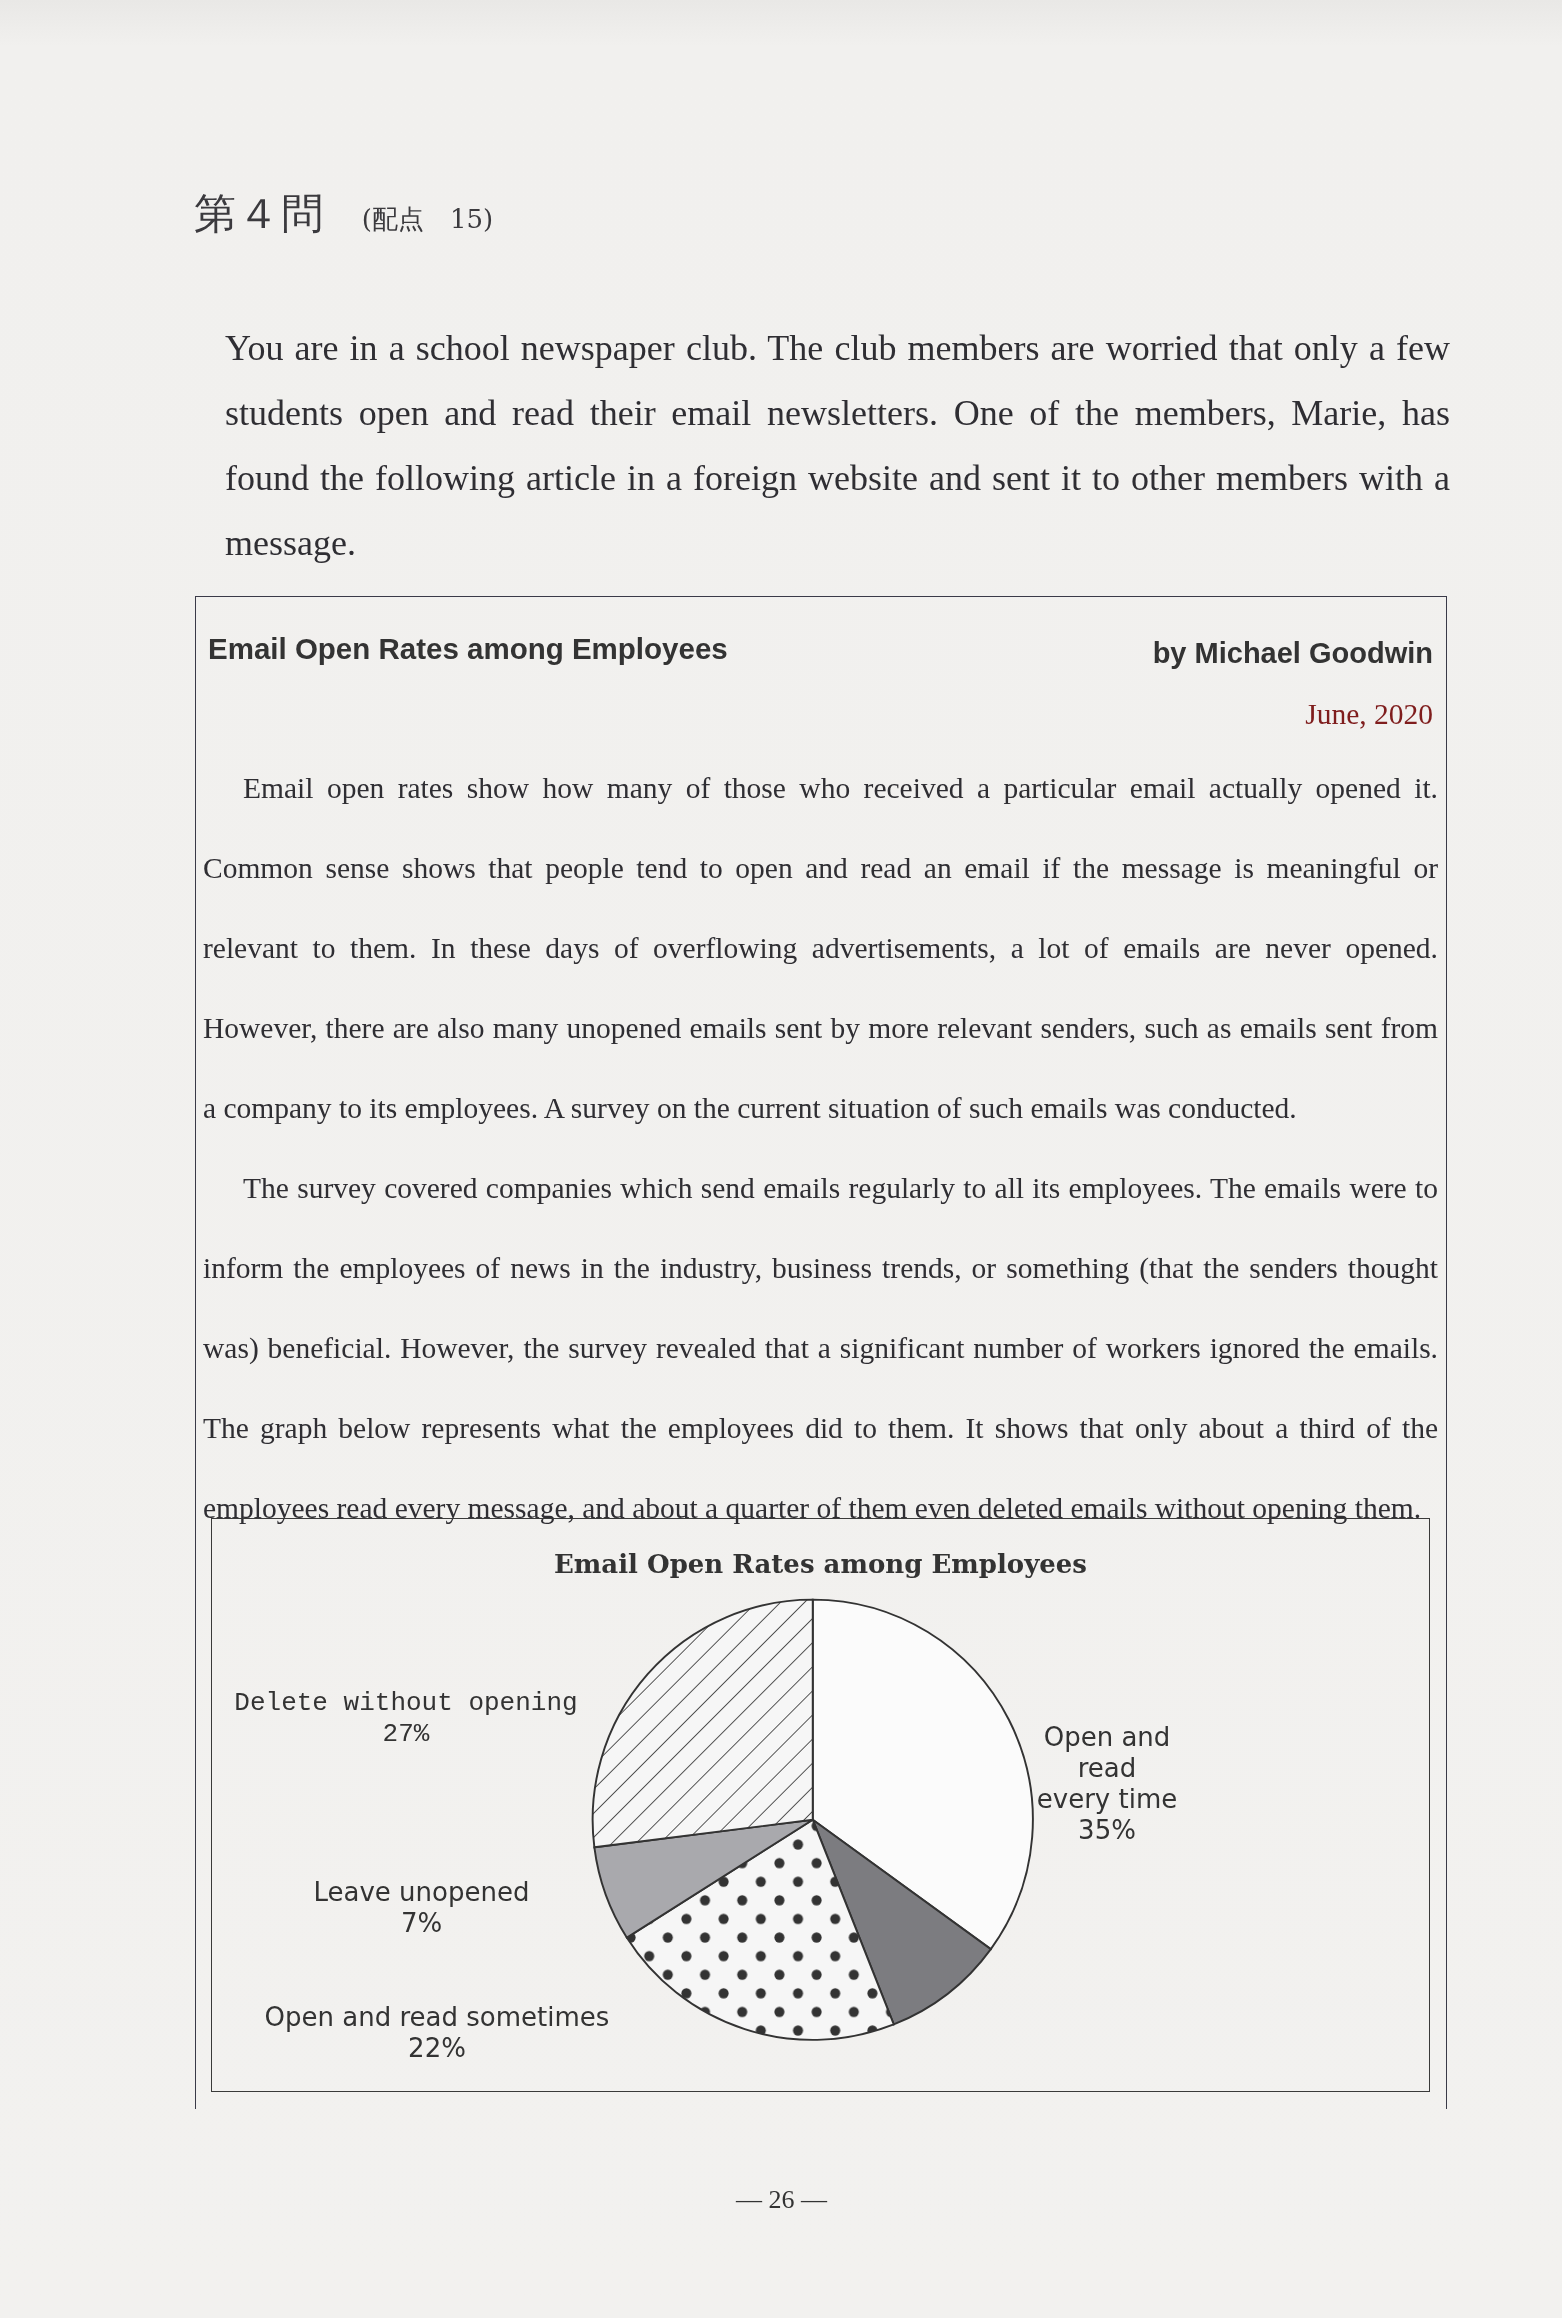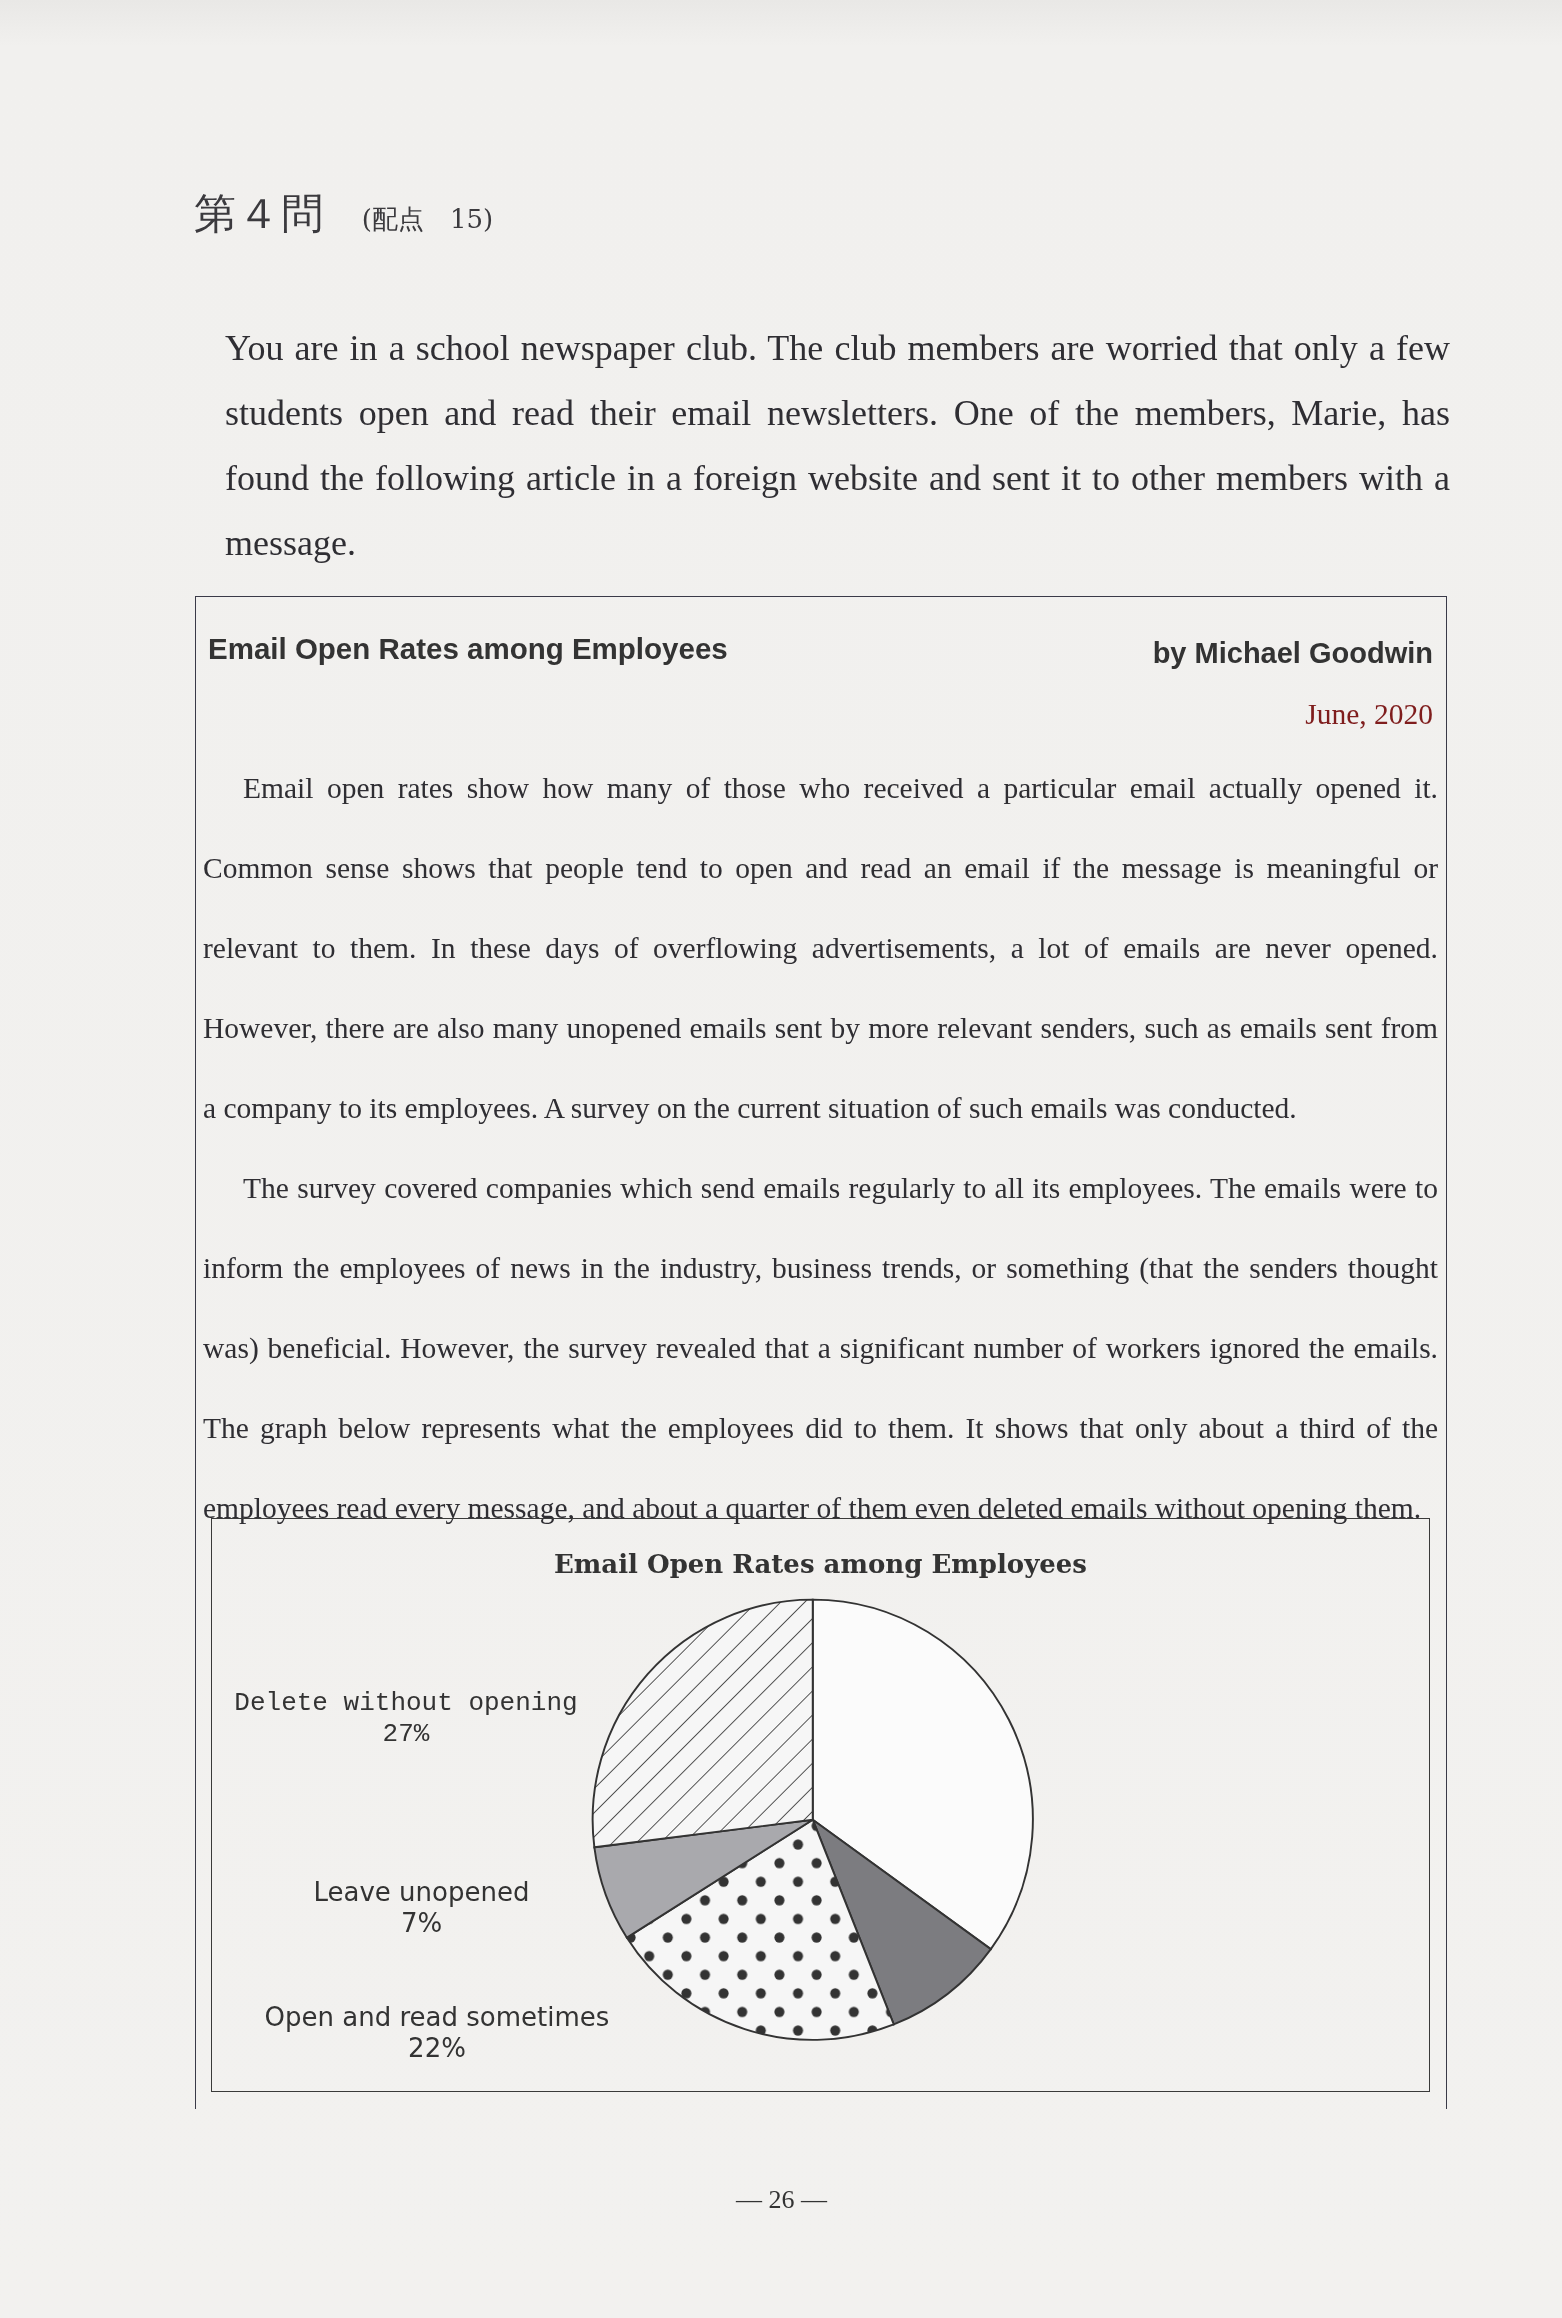--- a/index.html
+++ b/index.html
@@ -111,6 +111,12 @@
         <path d="M775,388 L493.24,423.59 A284,284 0 0 1 775.00,104.00 Z" fill="url(#pat-hatch)" stroke="#333" stroke-width="2.5"></path>
       </g>
   </svg>
+  <div class="slice-label" id="lbl-0" style="left:806px; top:203px; width:178px;">
+    <div>Open and</div>
+    <div>read</div>
+    <div>every time</div>
+    <div>35%</div>
+  </div>
   <div class="slice-label" id="lbl-2" style="left:31px; top:483px; width:388px;">
     <div>Open and read sometimes</div>
     <div>22%</div>

